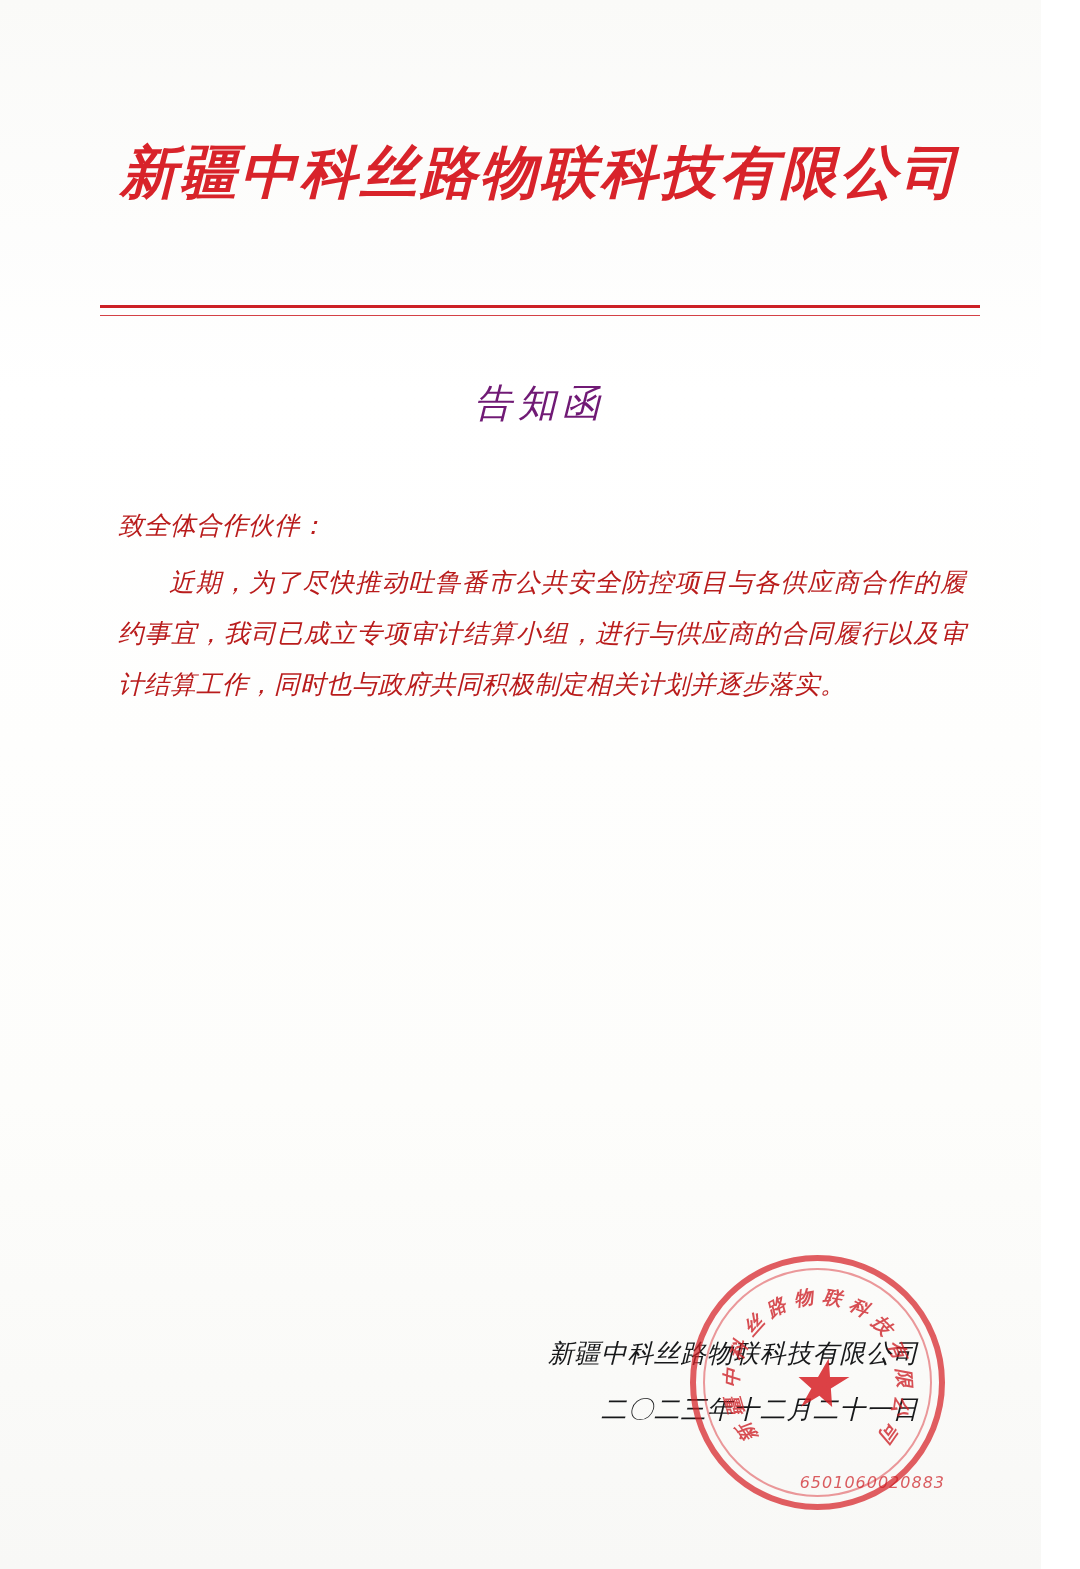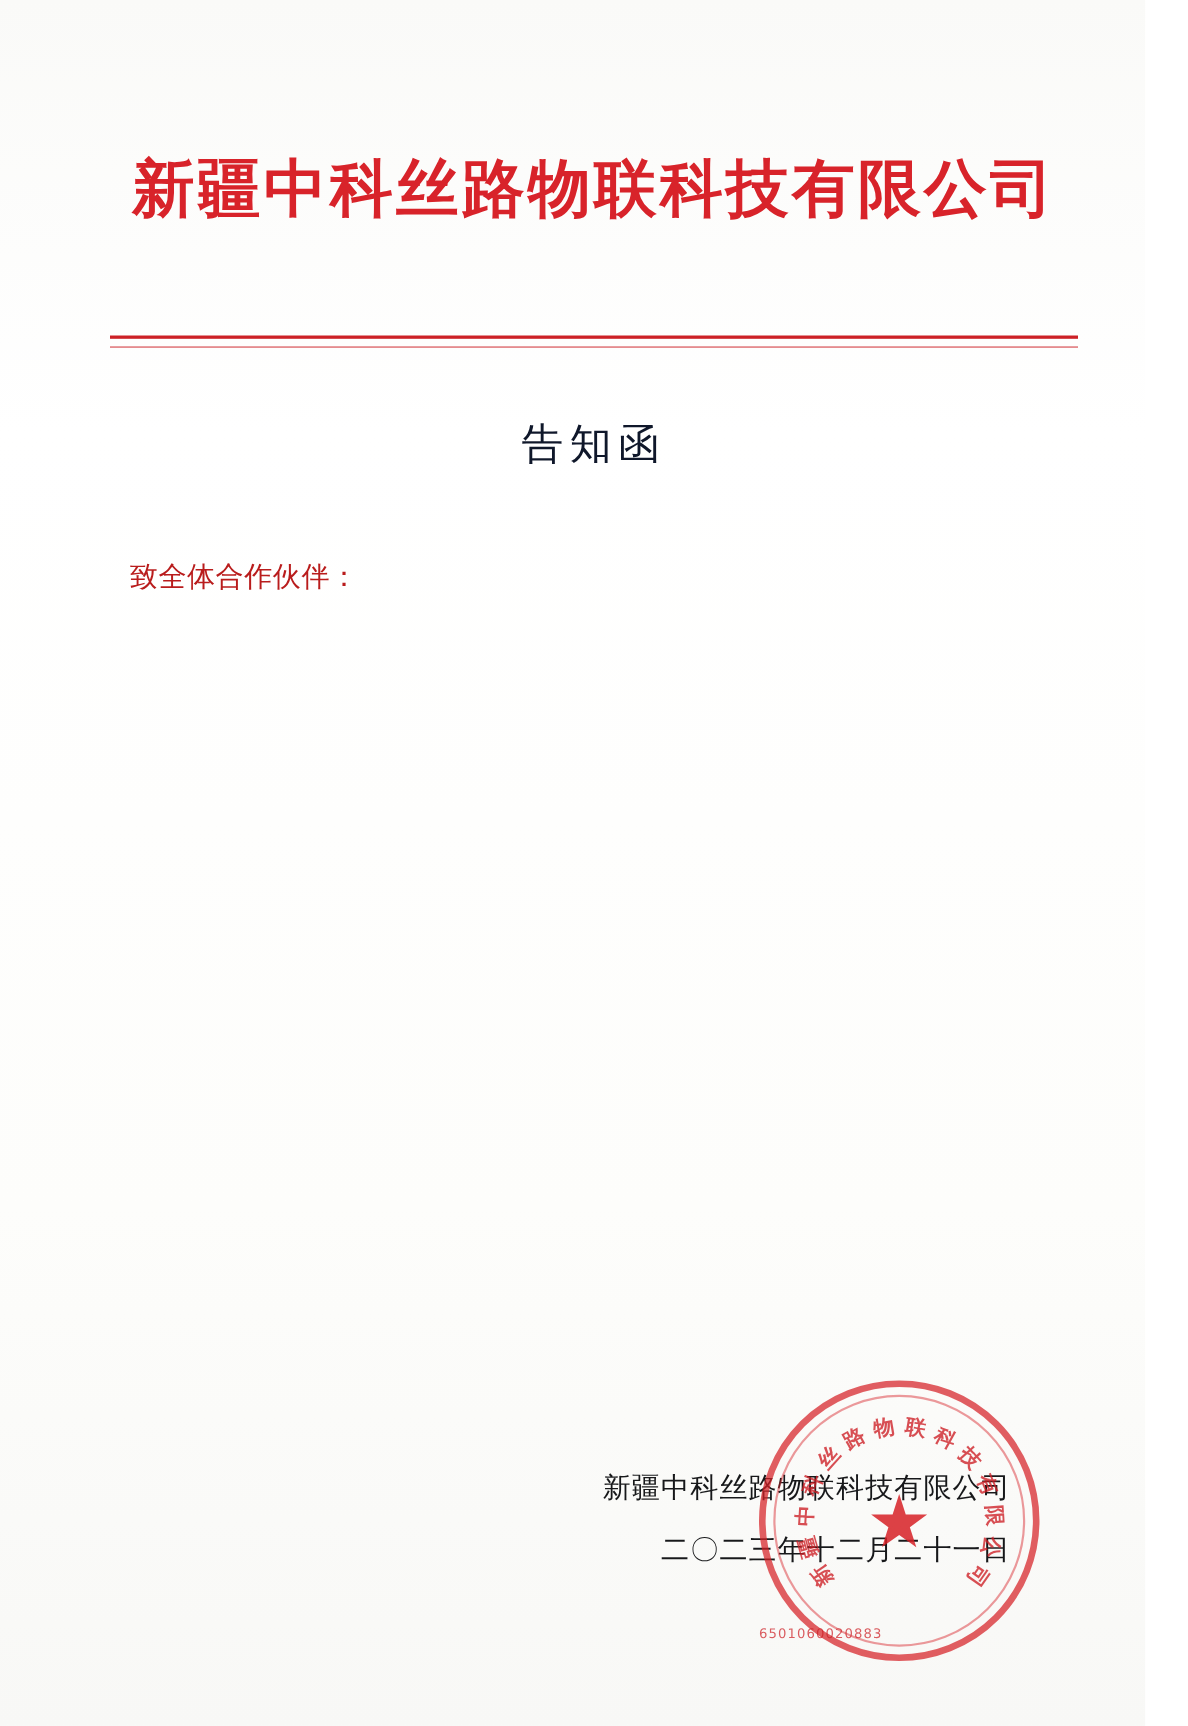--- a/index.html
+++ b/index.html
@@ -20,6 +20,7 @@
     height: 1569px;
     background: #fdfdfc;
     box-sizing: border-box;
+    font-style: italic;
   }
 
   

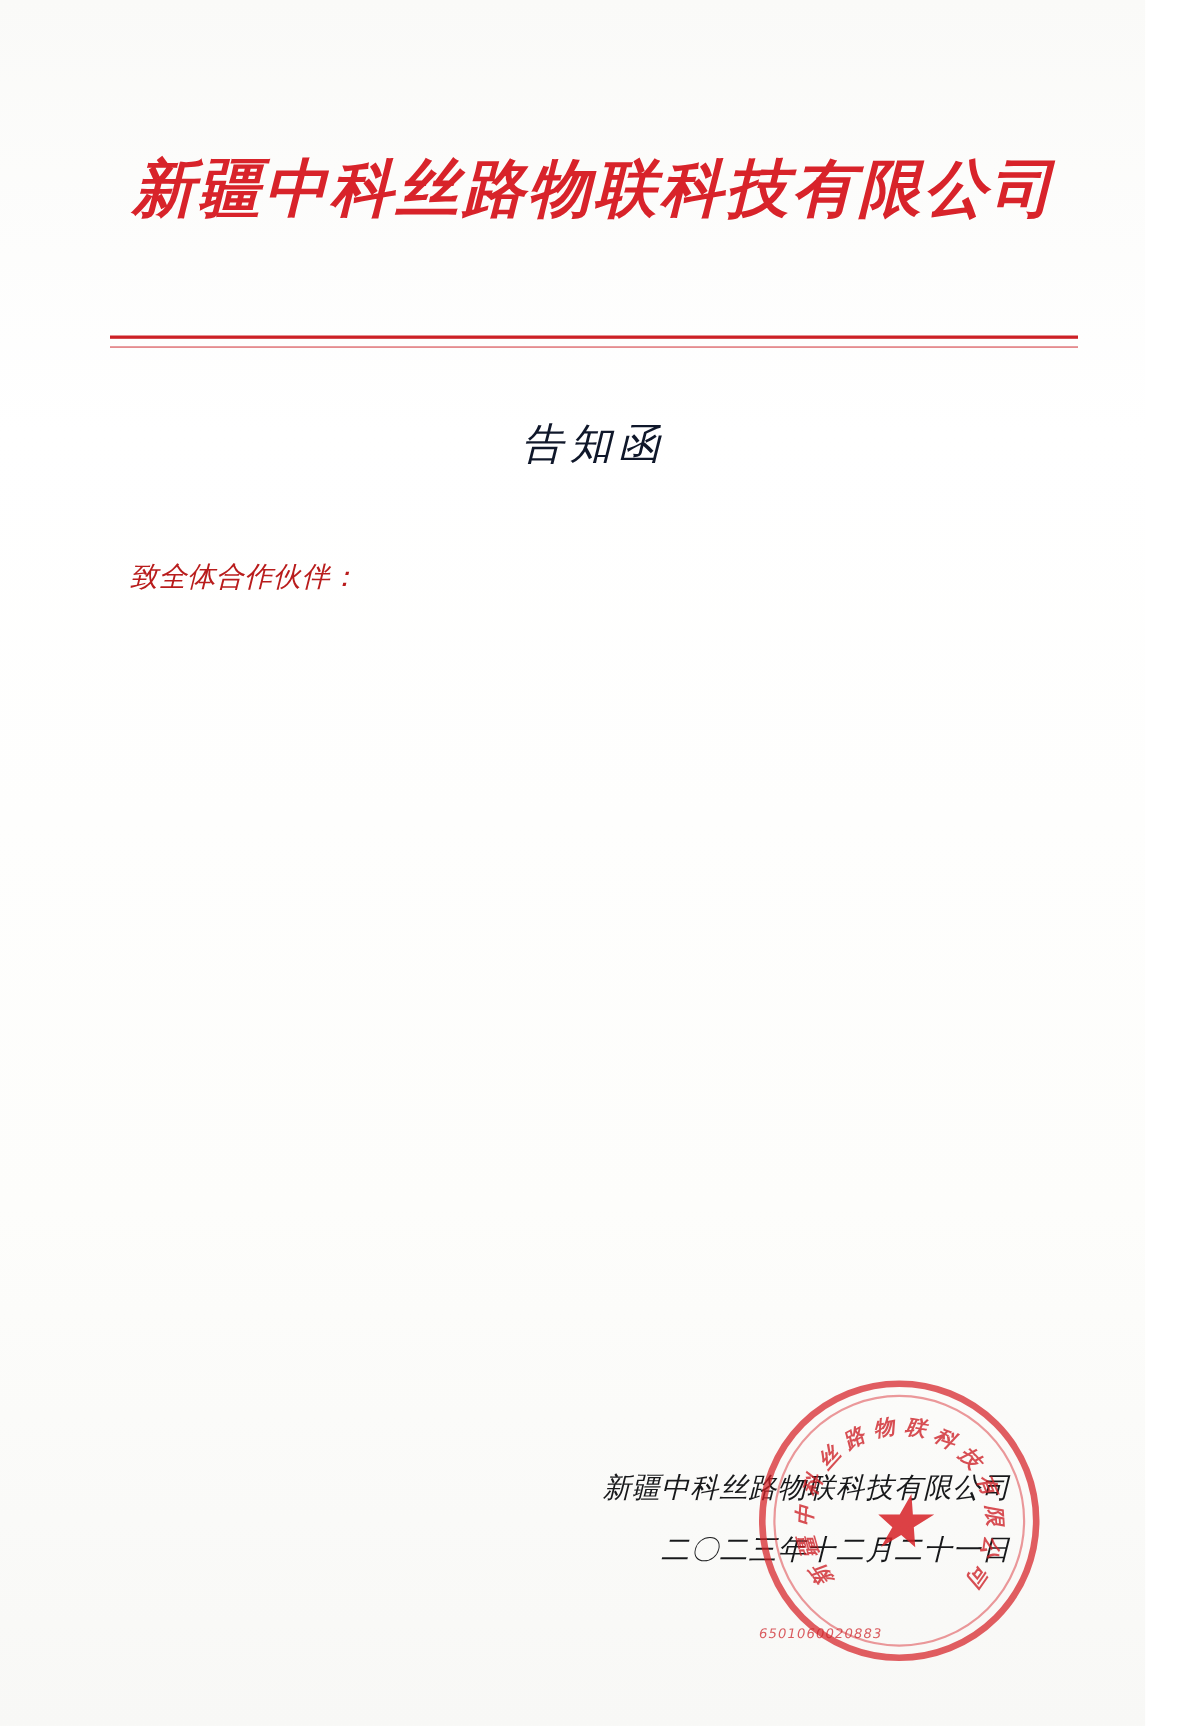--- a/index.html
+++ b/index.html
@@ -82,7 +82,7 @@
     text-align: center;
     font-size: 38px;
     letter-spacing: 6px;
-    color: #0f172a;
+    color: #701a75;
   }
 
   .body-block {

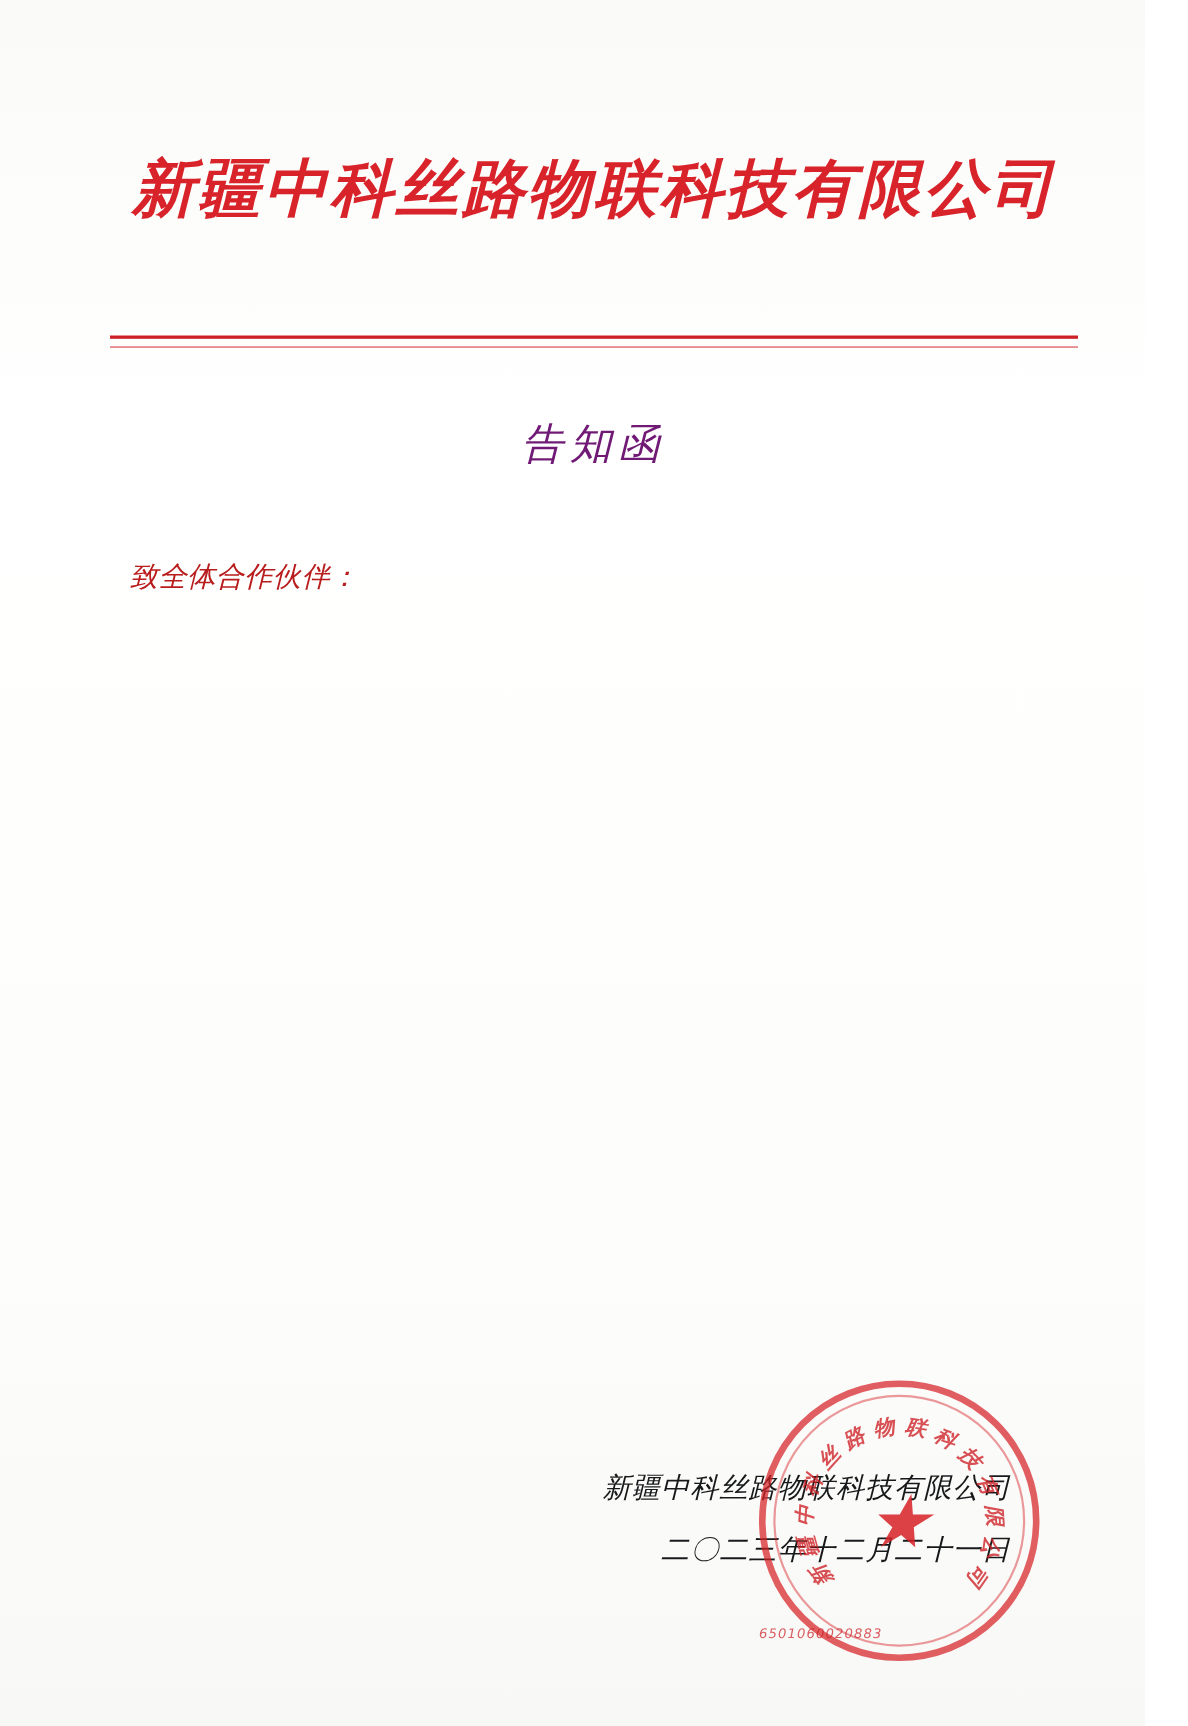--- a/index.html
+++ b/index.html
@@ -199,6 +199,7 @@
 
   <div class="body-block">
     <p class="salutation">致全体合作伙伴：</p>
+    <p class="para">近期，为了尽快推动吐鲁番市公共安全防控项目与各供应商合作的履约事宜，我司已成立专项审计结算小组，进行与供应商的合同履行以及审计结算工作，同时也与政府共同积极制定相关计划并逐步落实。</p>
   </div>
 
   <div class="signature">

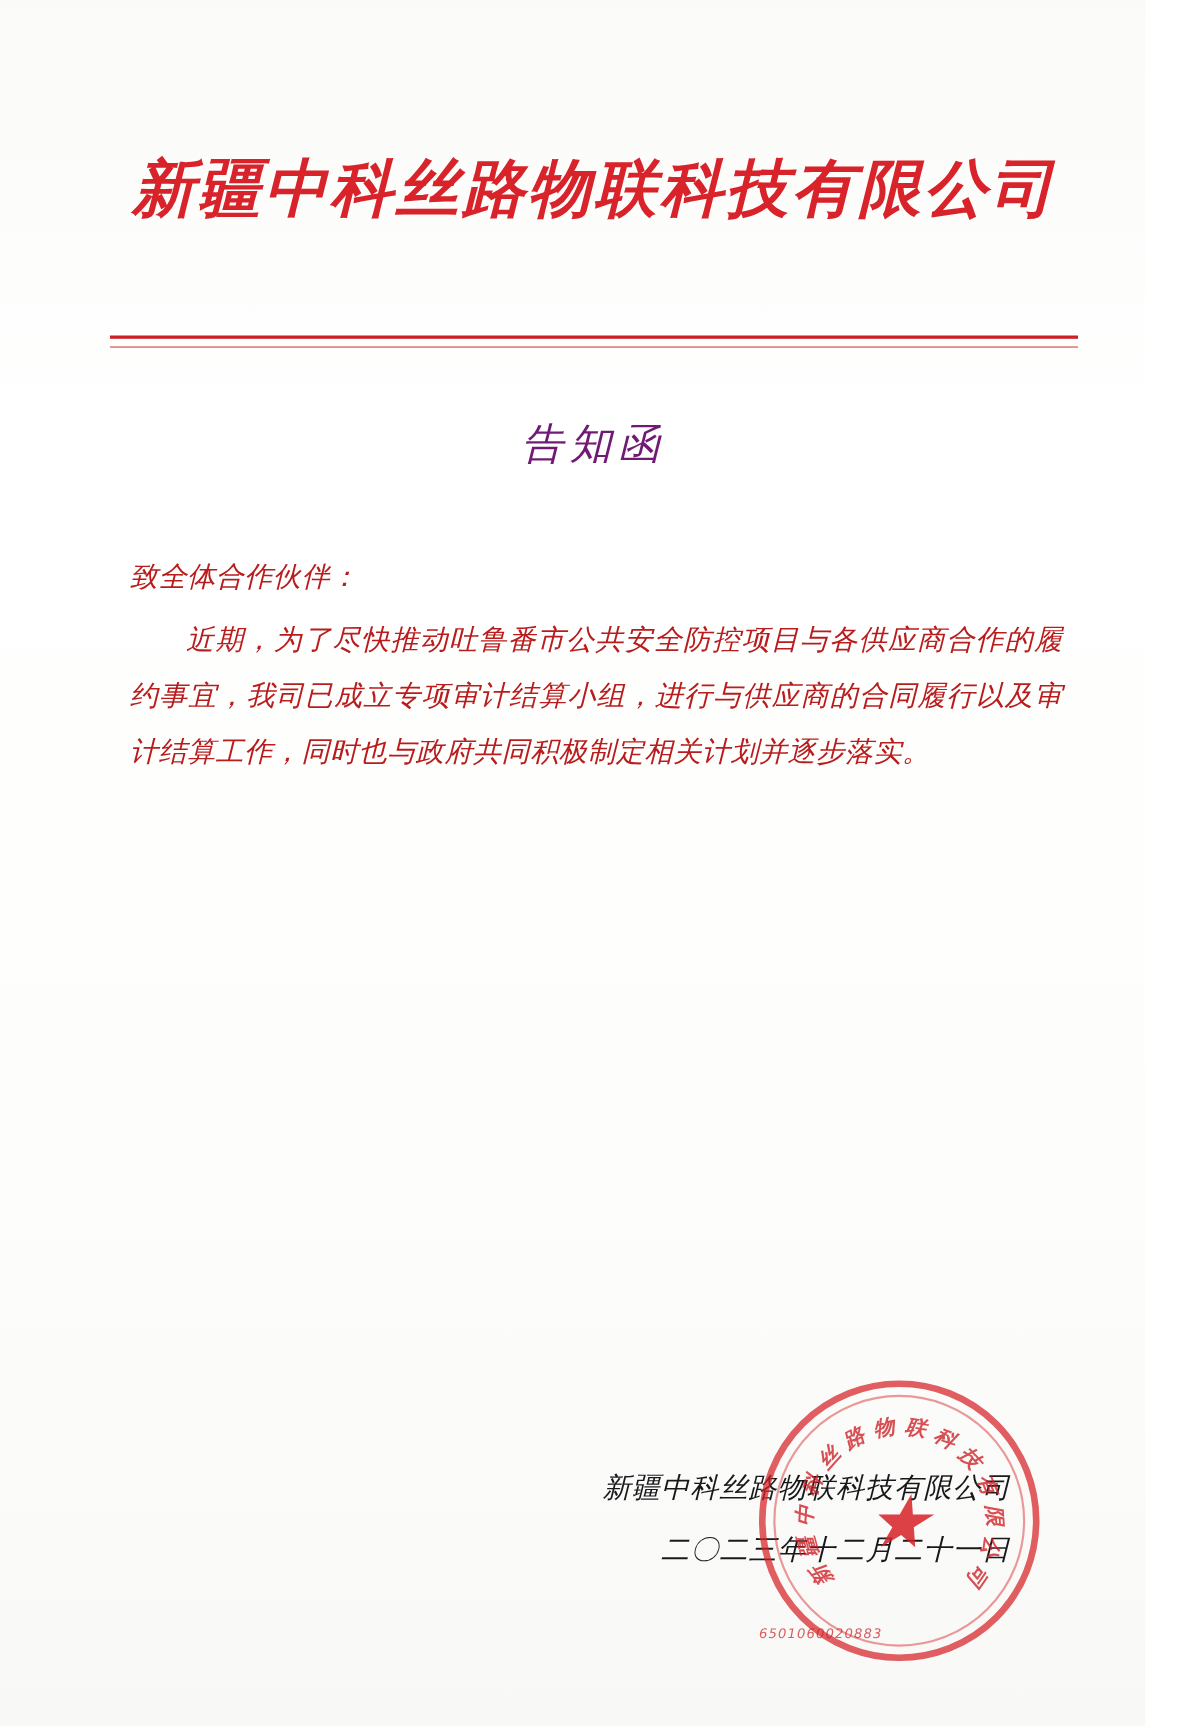--- a/index.html
+++ b/index.html
@@ -173,9 +173,9 @@
     left: 0;
     right: 0;
     bottom: 18px;
-    text-align: left;
+    text-align: right;
     font-family: "DejaVu Sans", "Liberation Sans", sans-serif;
-    font-size: 12px;
+    font-size: 16px;
     letter-spacing: 1px;
     color: rgba(205, 30, 36, 0.72);
   }

